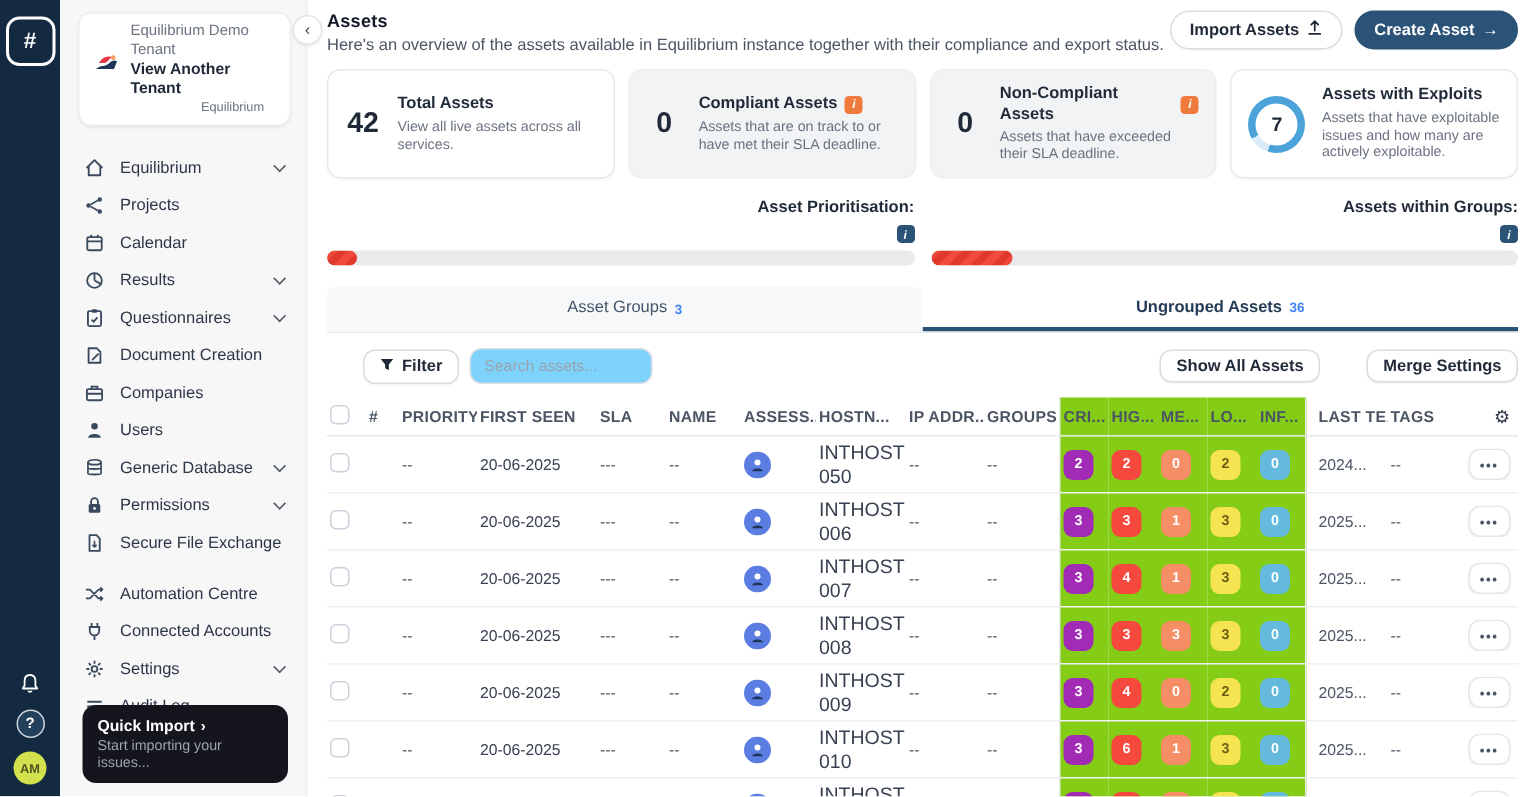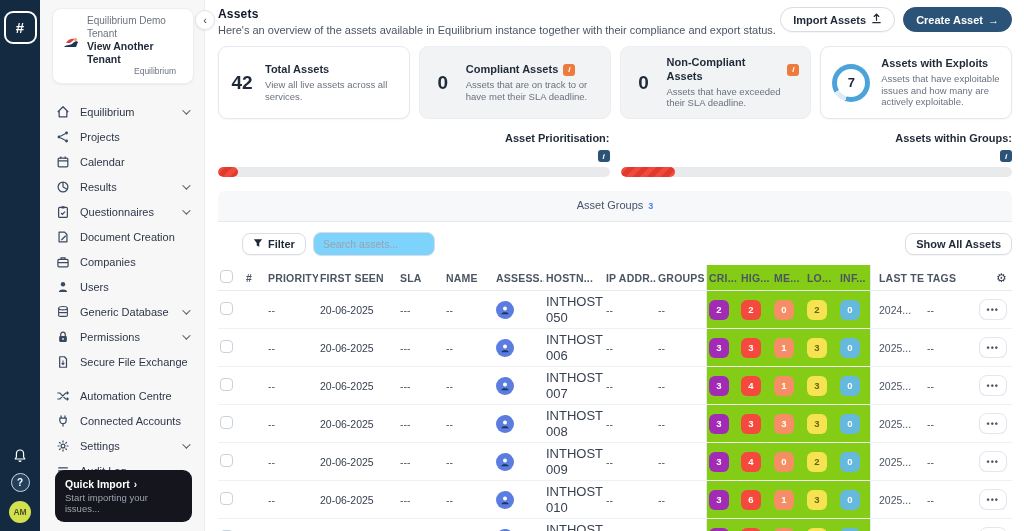--- a/index.html
+++ b/index.html
@@ -397,6 +397,10 @@
     <span>Asset Groups</span>
     <span class="tab-count">3</span>
   </div>
+        <div class="tab active">
+    <span>Ungrouped Assets</span>
+    <span class="tab-count">36</span>
+  </div>
       </div>
 
     <div class="toolbar">

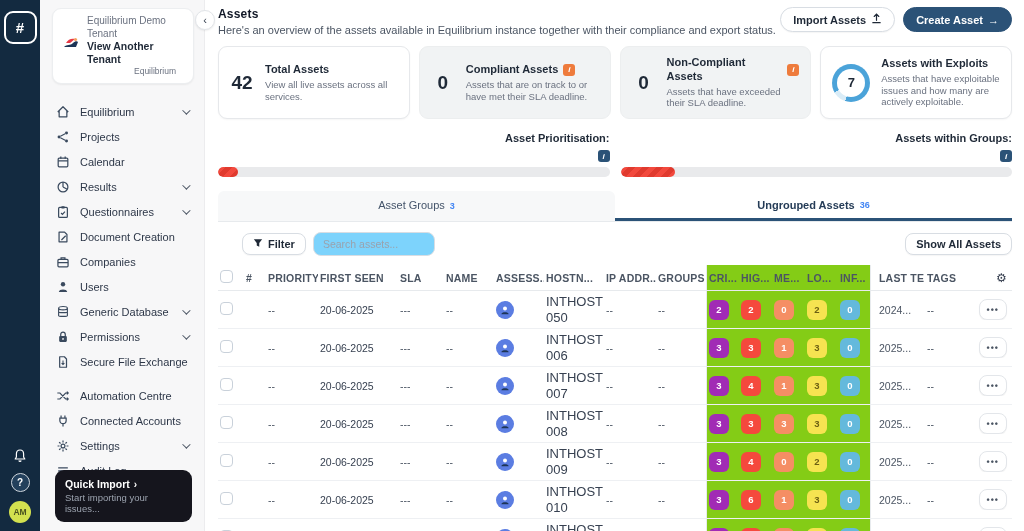--- a/index.html
+++ b/index.html
@@ -413,6 +413,7 @@
       <input class="search-input" type="text" placeholder="Search assets..." style="">
       <div class="toolbar-right">
         <button class="btn-sm">Show All Assets</button>
+        <button class="btn-sm">Merge Settings</button>
       </div>
     </div>
 

